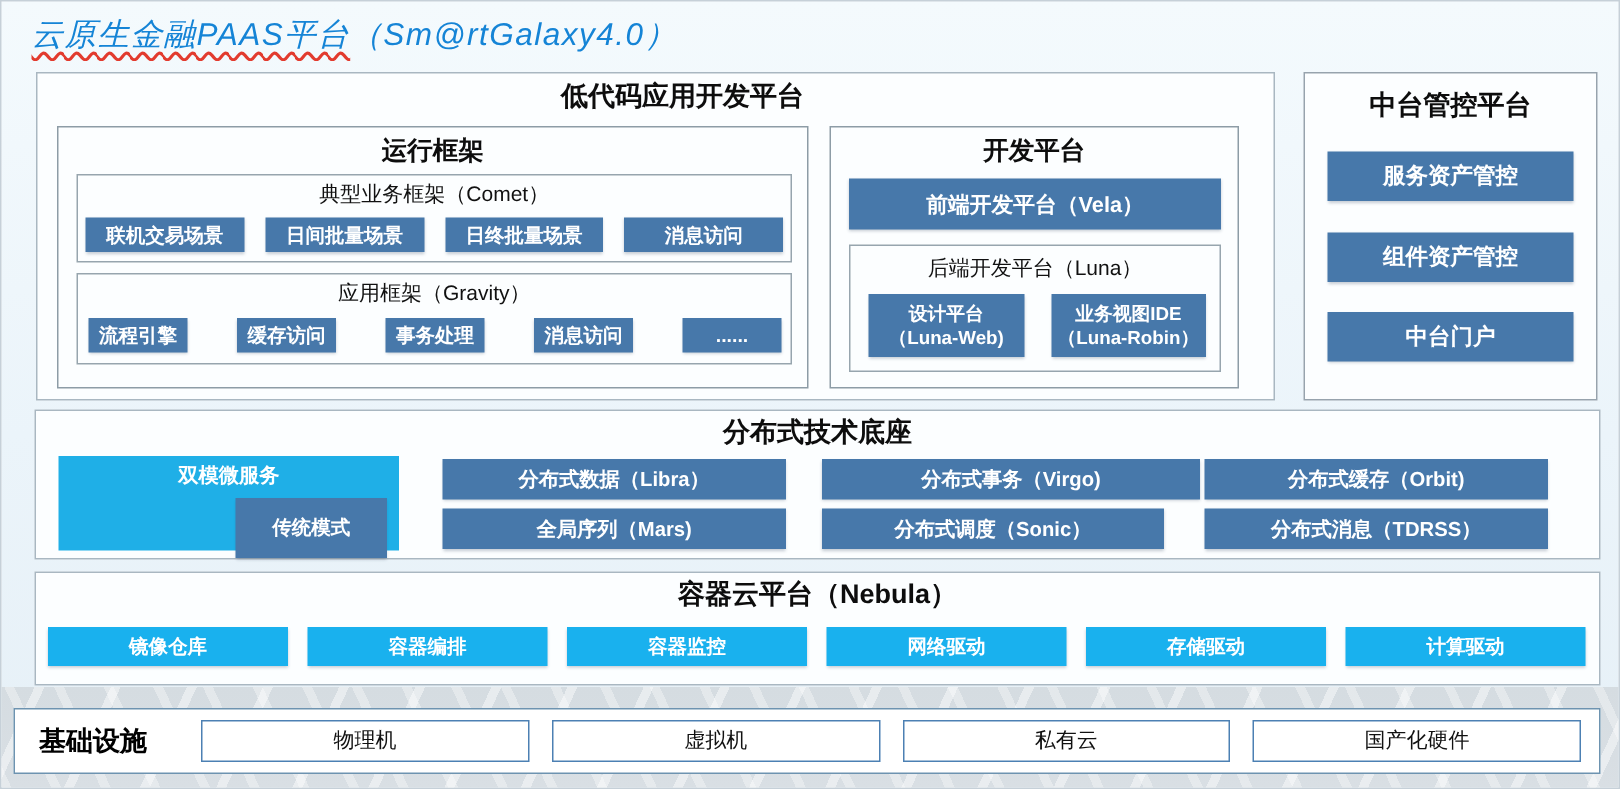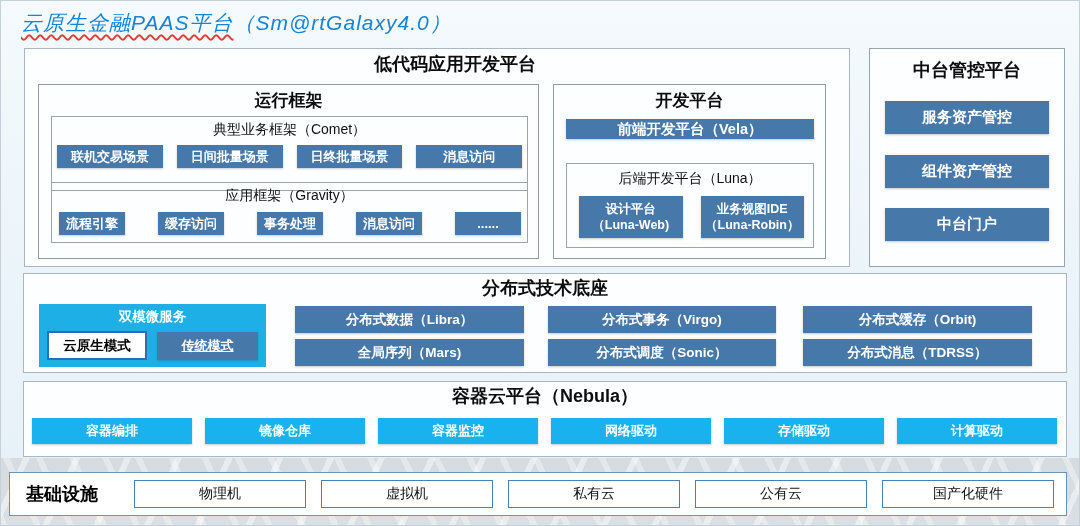--- a/index.html
+++ b/index.html
@@ -57,7 +57,7 @@
     <div class="sub-title">运行框架</div>
   </div>
 
-  <div class="inner-box" style="left:50px;top:115px;width:477px;height:75px;">
+  <div class="inner-box" style="left:50px;top:115px;width:477px;height:59px;">
     <div class="grp-label">典型业务框架（Comet）</div>
   </div>
   <div class="row-flex" style="left:56px;top:144px;width:465px;height:23px;gap:14px;">

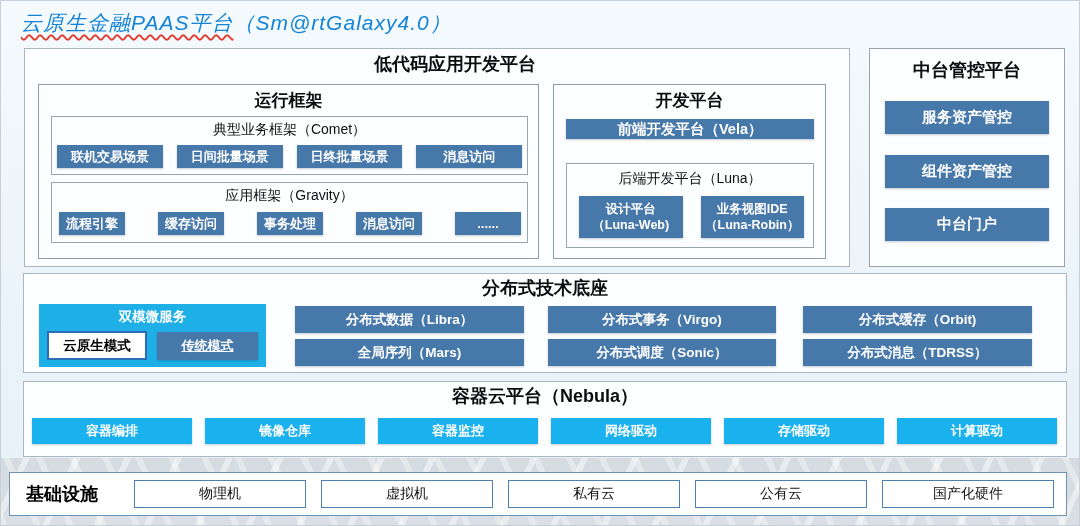--- a/index.html
+++ b/index.html
@@ -81,7 +81,7 @@
   <div class="inner-box" style="left:552px;top:83px;width:273px;height:175px;border-color:#8d9ca6;">
     <div class="sub-title">开发平台</div>
   </div>
-  <div class="btn abs-btn" style="left:565px;top:118px;width:248px;height:20px;font-size:14.5px;">前端开发平台（Vela）</div>
+  <div class="btn abs-btn" style="left:565px;top:118px;width:248px;height:34px;font-size:14.5px;">前端开发平台（Vela）</div>
   <div class="inner-box" style="left:565px;top:162px;width:248px;height:85px;">
     <div class="grp-label" style="padding-top:6px;">后端开发平台（Luna）</div>
   </div>

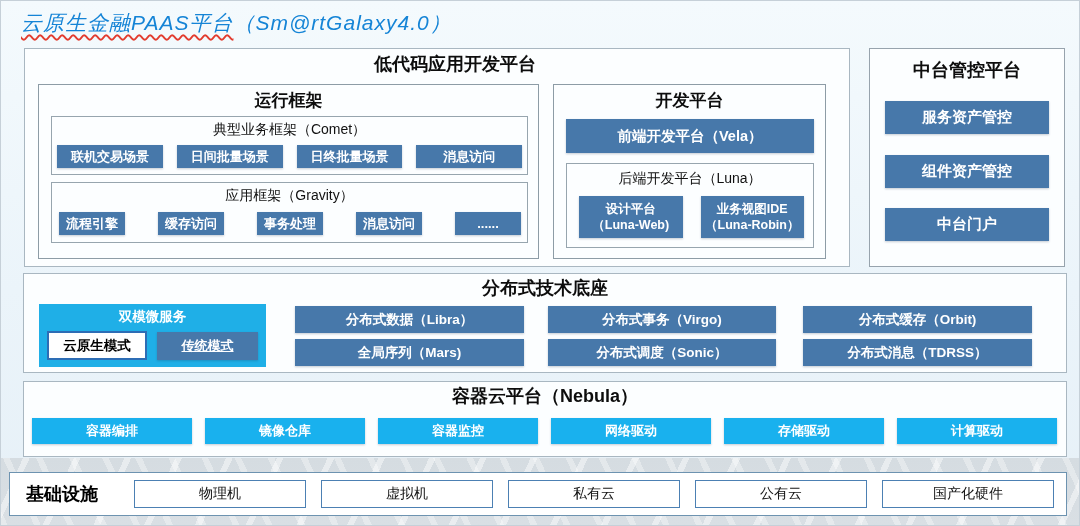--- a/index.html
+++ b/index.html
@@ -112,7 +112,7 @@
     <div class="btn mode-blue">传统模式</div>
   </div>
   <div class="btn abs-btn" style="left:294px;top:305px;width:229px;height:27px;font-size:13.5px;">分布式数据（Libra）</div>
-  <div class="btn abs-btn" style="left:547px;top:305px;width:228px;height:27px;font-size:13.5px;">分布式事务（Virgo)</div>
+  <div class="btn abs-btn" style="left:547px;top:305px;width:252px;height:27px;font-size:13.5px;">分布式事务（Virgo)</div>
   <div class="btn abs-btn" style="left:802px;top:305px;width:229px;height:27px;font-size:13.5px;">分布式缓存（Orbit)</div>
   <div class="btn abs-btn" style="left:294px;top:338px;width:229px;height:27px;font-size:13.5px;">全局序列（Mars)</div>
   <div class="btn abs-btn" style="left:547px;top:338px;width:228px;height:27px;font-size:13.5px;">分布式调度（Sonic）</div>

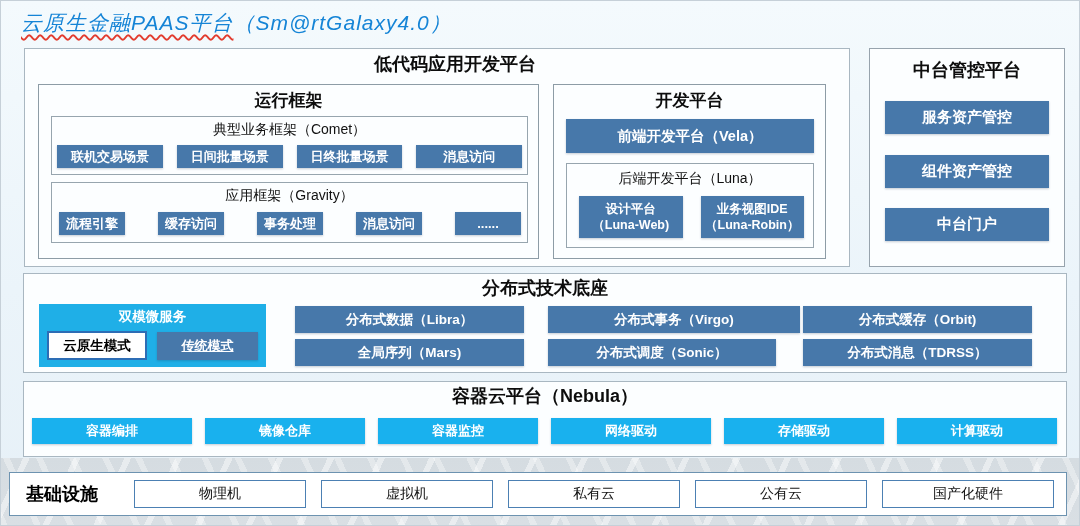--- a/index.html
+++ b/index.html
@@ -108,7 +108,6 @@
   </div>
   <div class="dual-box">
     <div class="dual-label">双模微服务</div>
-    <div class="mode-white">云原生模式</div>
     <div class="btn mode-blue">传统模式</div>
   </div>
   <div class="btn abs-btn" style="left:294px;top:305px;width:229px;height:27px;font-size:13.5px;">分布式数据（Libra）</div>

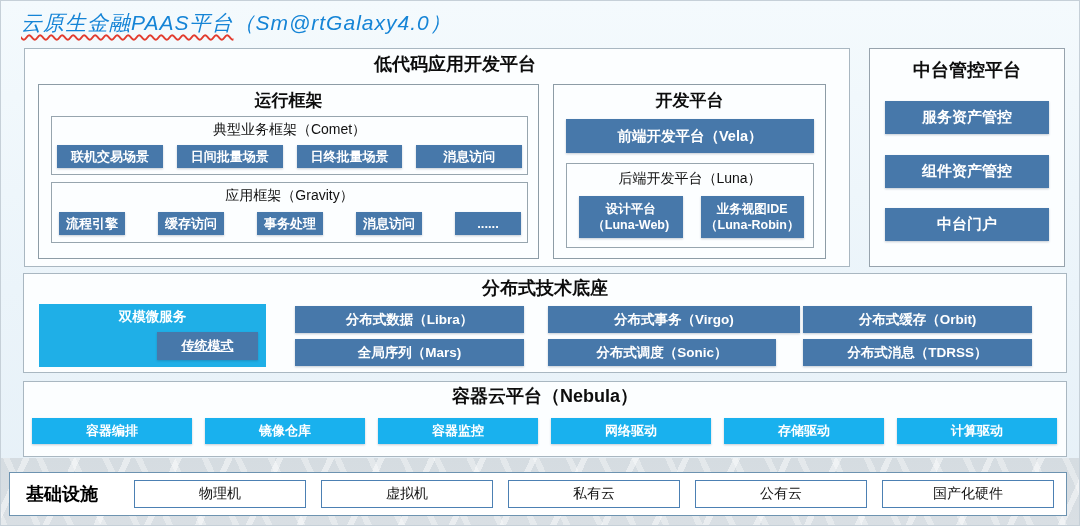--- a/index.html
+++ b/index.html
@@ -30,7 +30,7 @@
   .dual-label{text-align:center;color:#fff;font-weight:700;font-size:13.5px;padding-top:4px;}
   .mode-white{position:absolute;left:8px;top:27px;width:100px;height:29px;background:#fff;border:2px solid #2d6db5;
        color:#000;font-weight:700;font-size:13.5px;display:flex;align-items:center;justify-content:center;box-sizing:border-box;}
-  .mode-blue{position:absolute;left:118px;top:28px;width:101px;height:28px;text-decoration:underline;}
+  .mode-blue{position:absolute;left:118px;top:28px;width:101px;height:40px;}
   .infra{position:absolute;left:8px;top:471px;width:1058px;height:44px;background:#fff;border:1px solid #6d93b0;
        box-sizing:border-box;display:flex;align-items:center;}
   .infra-label{font-size:18px;font-weight:700;color:#000;padding-left:16px;width:104px;box-sizing:border-box;}

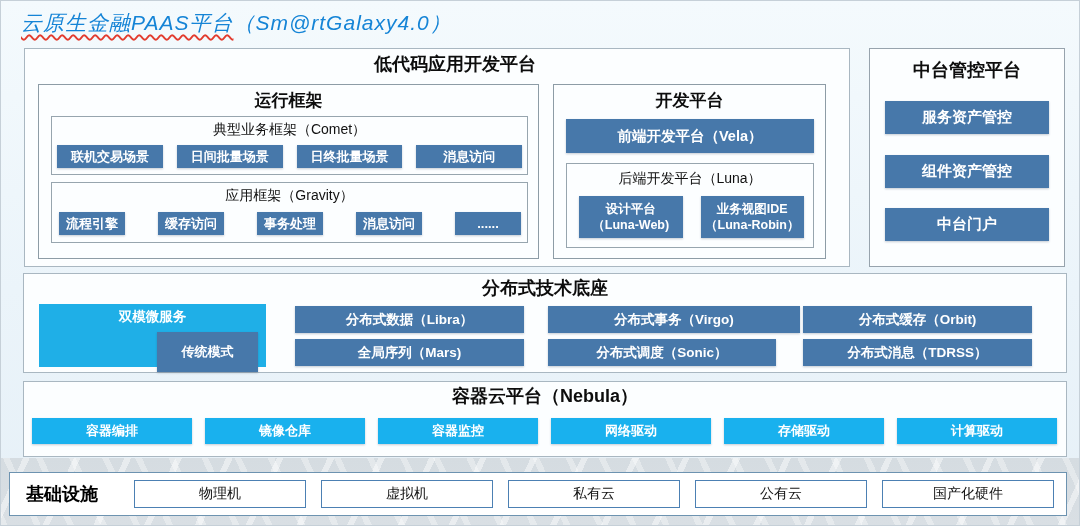--- a/index.html
+++ b/index.html
@@ -121,8 +121,8 @@
     <div class="sec-title" style="padding-top:2px;">容器云平台（Nebula）</div>
   </div>
   <div class="row-flex" style="left:31px;top:417px;width:1025px;height:26px;gap:13px;">
+    <div class="btn cyan">镜像仓库</div>
     <div class="btn cyan">容器编排</div>
-    <div class="btn cyan">镜像仓库</div>
     <div class="btn cyan">容器监控</div>
     <div class="btn cyan">网络驱动</div>
     <div class="btn cyan">存储驱动</div>

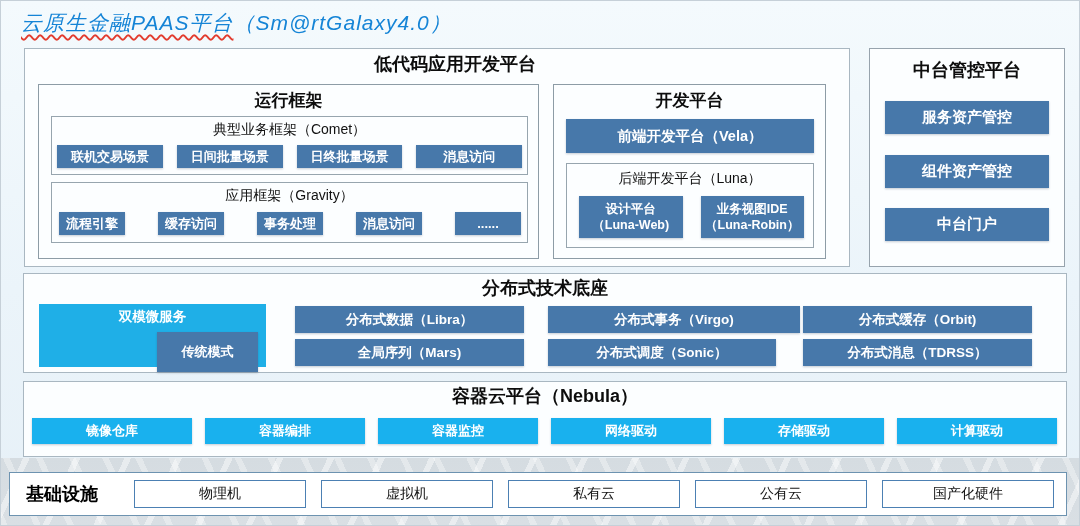--- a/index.html
+++ b/index.html
@@ -135,7 +135,6 @@
       <div class="infra-item">物理机</div>
       <div class="infra-item">虚拟机</div>
       <div class="infra-item">私有云</div>
-      <div class="infra-item">公有云</div>
       <div class="infra-item">国产化硬件</div>
     </div>
   </div>

